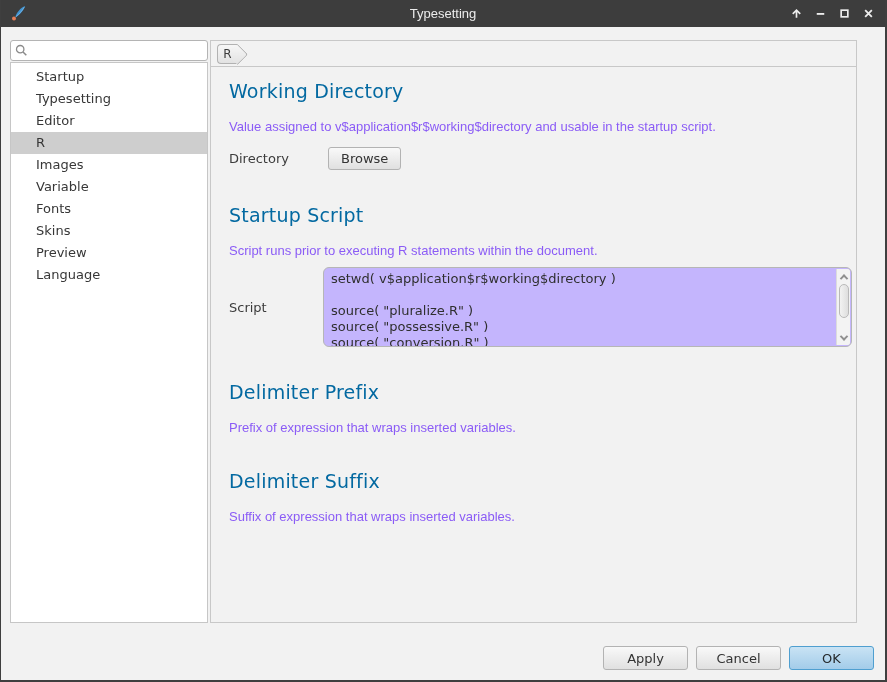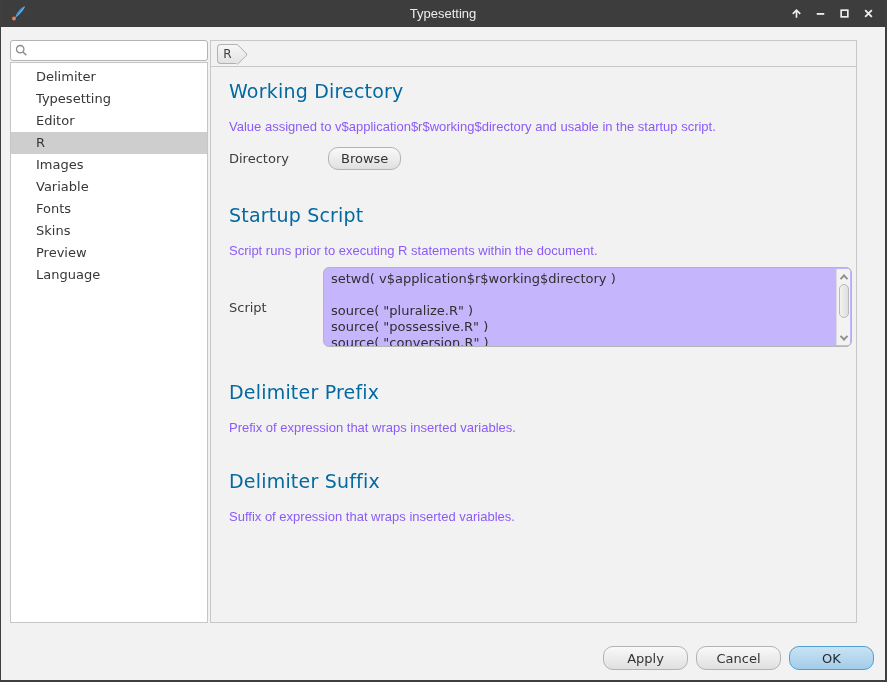--- a/index.html
+++ b/index.html
@@ -130,7 +130,7 @@
     </div>
 
     <ul class="sidebar-list">
-      <li>Delimiter</li>
+      <li>Startup</li>
       <li>Typesetting</li>
       <li>Editor</li>
       <li class="selected">R</li>

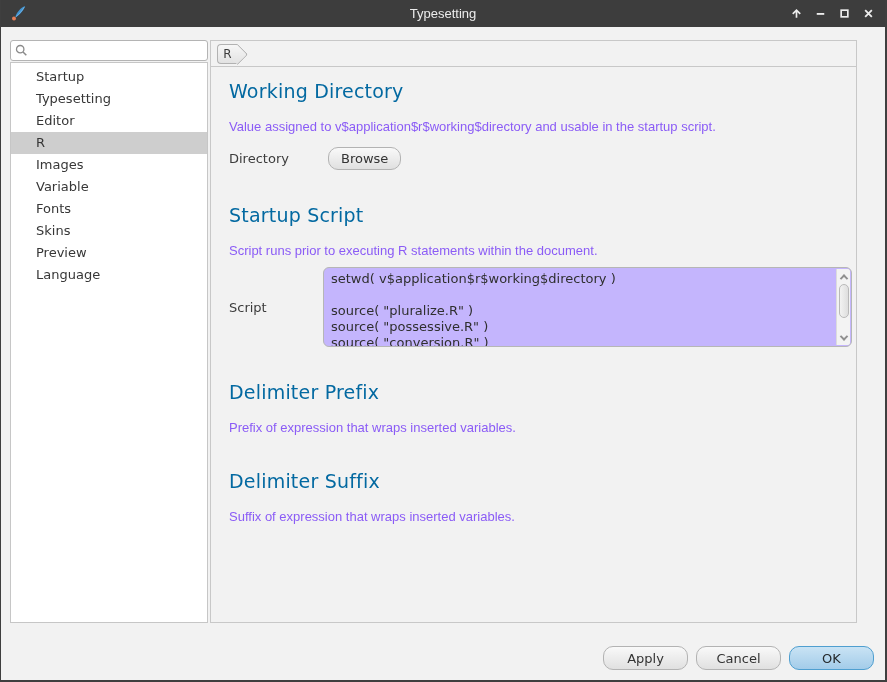--- a/index.html
+++ b/index.html
@@ -57,7 +57,7 @@
   .text-input { flex:1; height:23px; background:#fff; border:1px solid #b6b6b6; border-radius:3px;
                 font-family:"DejaVu Sans", sans-serif; font-size:13px; color:#2f2f2f; padding:0 7px; outline:none; }
   .btn { height:24px; padding:0 12px; font-family:"DejaVu Sans", sans-serif; font-size:13px; color:#333;
-         background:linear-gradient(#f9f9f9,#e0e0e0); border:1px solid #b3b3b3; border-radius:10px; cursor:default; }
+         background:linear-gradient(#f9f9f9,#e0e0e0); border:1px solid #b3b3b3; border-radius:3px; cursor:default; }
   .browse-btn { margin-left:5px; height:23px; flex:0 0 auto; }
 
   

